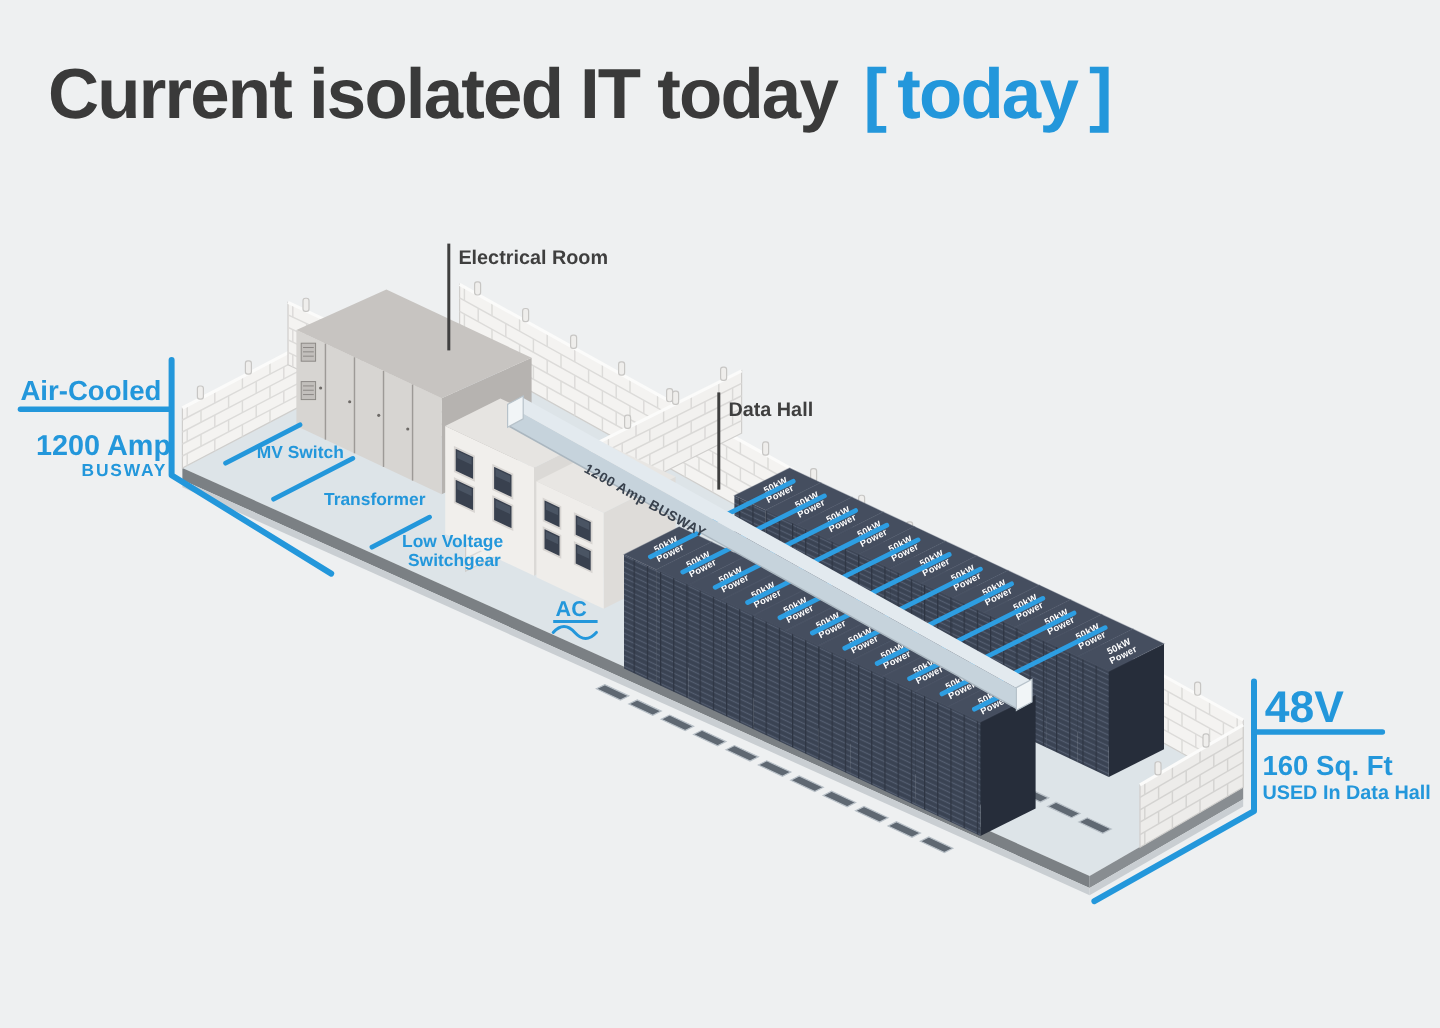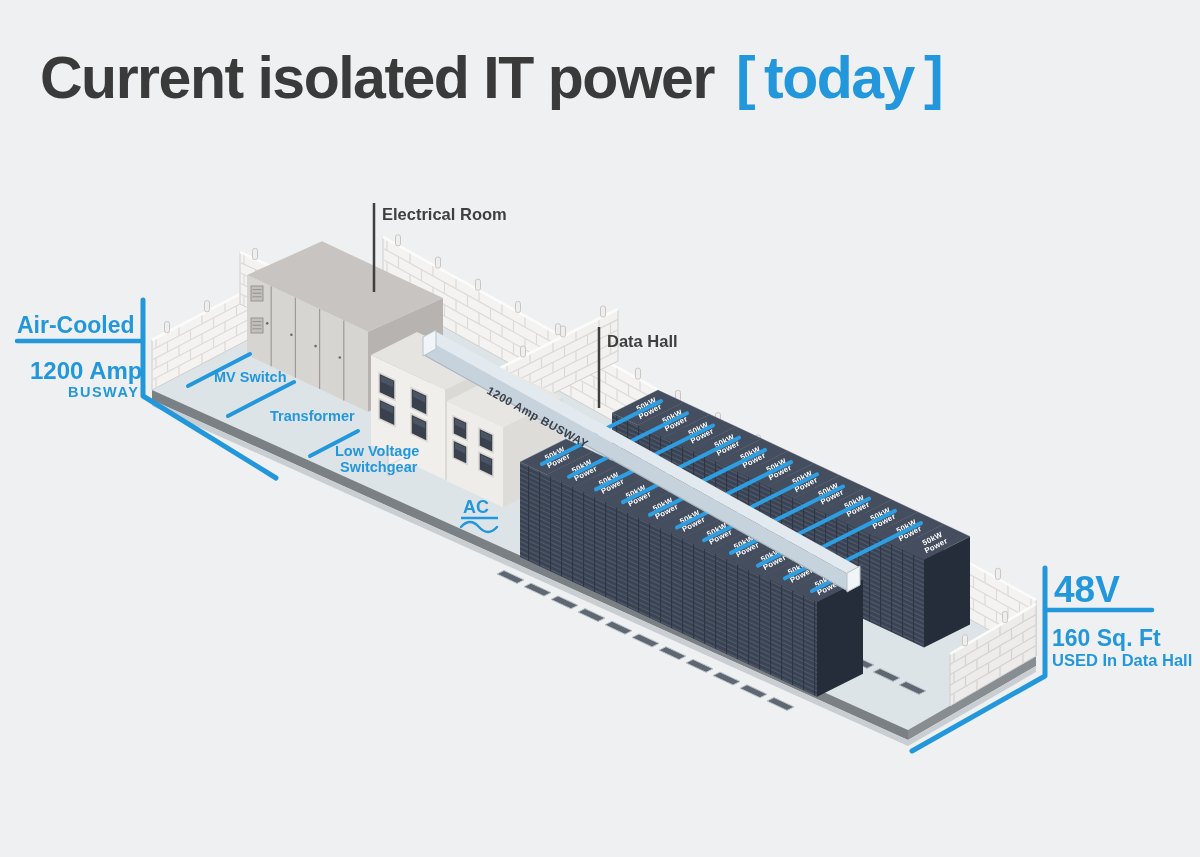--- a/index.html
+++ b/index.html
@@ -20,7 +20,7 @@
 
 <div class="stage">
 
-  <div class="title"><span>Current isolated IT power</span><span class="br" style="padding-left:22px">[</span><span class="hl">today</span><span class="br">]</span></div>
+  <div class="title"><span>Current isolated IT today</span><span class="br" style="padding-left:22px">[</span><span class="hl">today</span><span class="br">]</span></div>
 
   <svg id="scene" width="1200" height="857" viewBox="0 0 1200 857">
     <defs>

